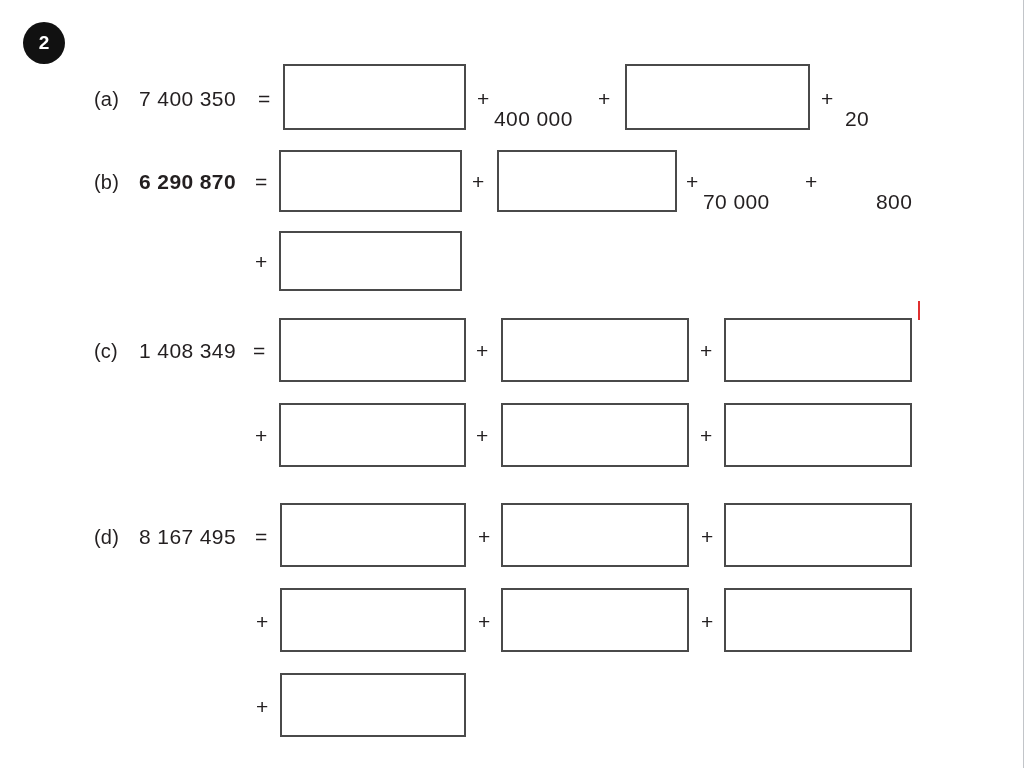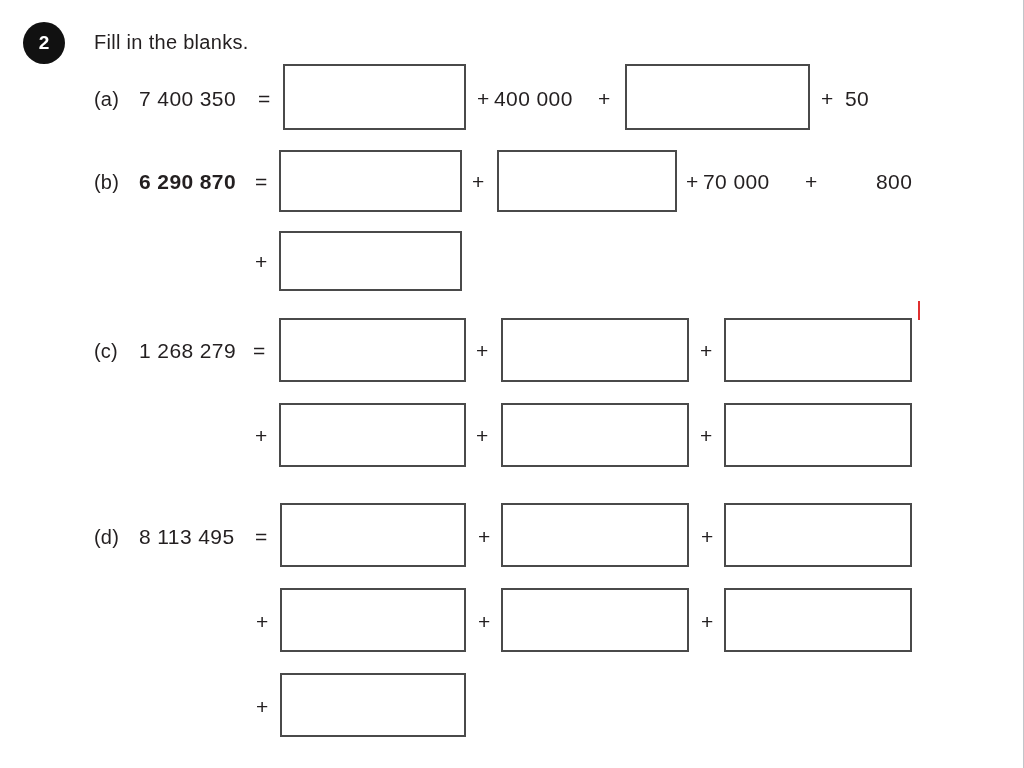--- a/index.html
+++ b/index.html
@@ -98,7 +98,6 @@
 
   <div class="qbadge">2</div>
 
-  <div class="qprompt">Fill in the blanks.</div>
 
   <div class="lbl" style="left:94px; top:88px;">(a)</div>
   <div class="num" style="left:139px; top:87px;">7 400 350</div>

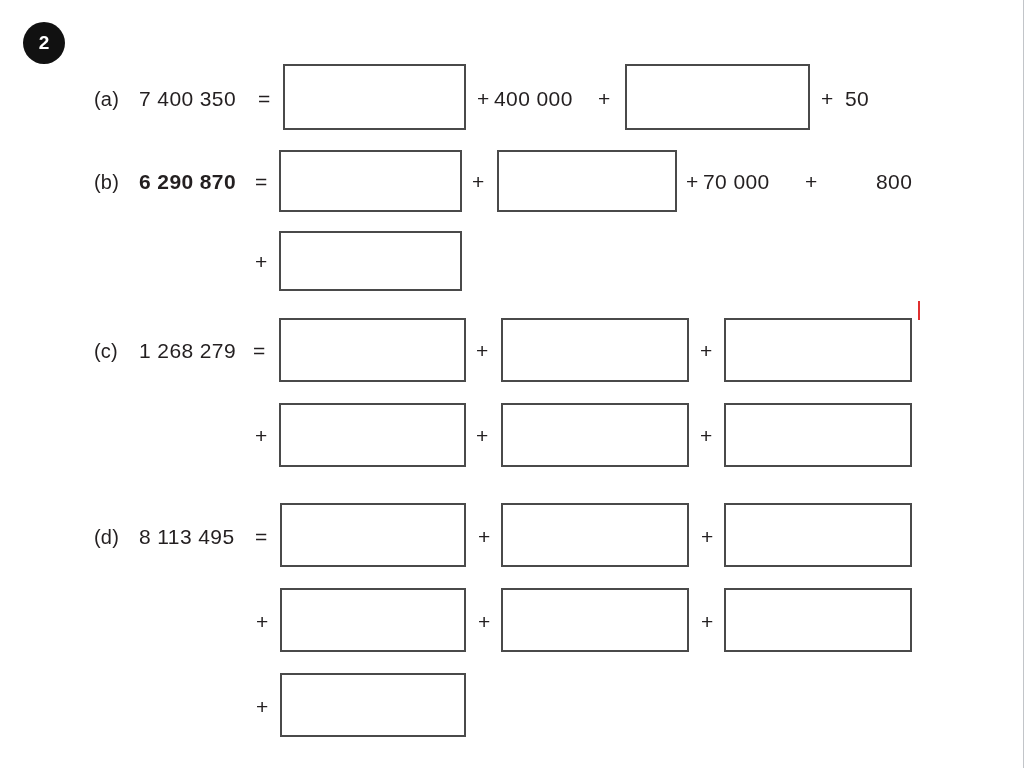--- a/index.html
+++ b/index.html
@@ -74,6 +74,7 @@
     color: #231f20;
     white-space: nowrap;
     letter-spacing: 0.4px;
+    margin-top: 20px;
   }
 
   

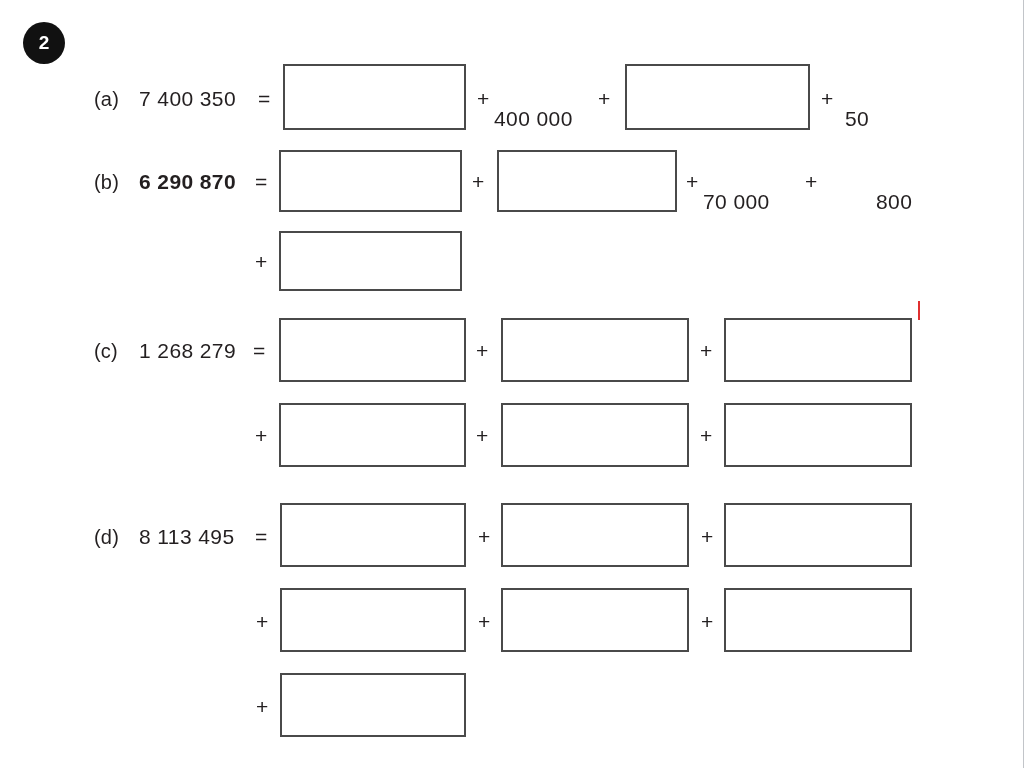--- a/index.html
+++ b/index.html
@@ -110,7 +110,7 @@
   <div class="op" style="left:598px; top:87px;">+</div>
   <div class="abox" style="left:625px; top:64px; width:185px; height:66px;"></div>
   <div class="op" style="left:821px; top:87px;">+</div>
-  <div class="term" style="left:845px; top:87px;">50</div>
+  <div class="term" style="left:845px; top:87px;">20</div>
 
   <div class="lbl" style="left:94px; top:171px;">(b)</div>
   <div class="num" style="left:139px; top:170px;font-weight:bold;">6 290 870</div>

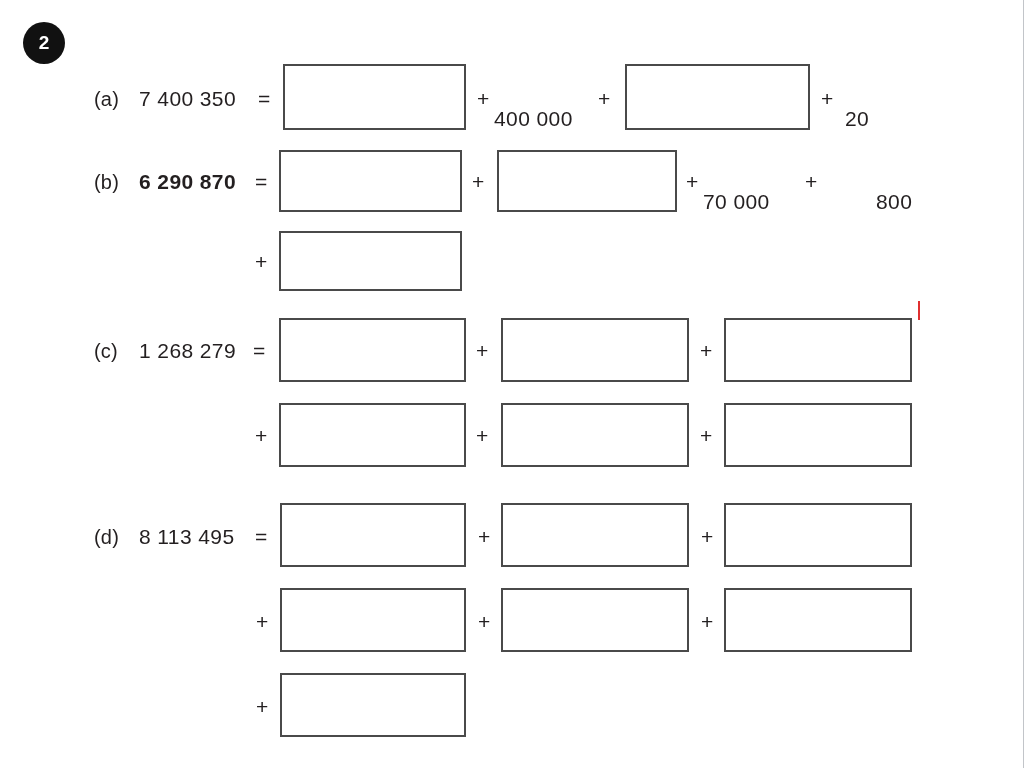--- a/index.html
+++ b/index.html
@@ -128,7 +128,7 @@
   <div class="abox" style="left:279px; top:231px; width:183px; height:60px;"></div>
 
   <div class="lbl" style="left:94px; top:340px;">(c)</div>
-  <div class="num" style="left:139px; top:339px;">1 268 279</div>
+  <div class="num" style="left:139px; top:339px;">1 408 349</div>
   <div class="op" style="left:253px; top:339px;">=</div>
 
   <div class="abox" style="left:279px; top:318px; width:187px; height:64px;"></div>

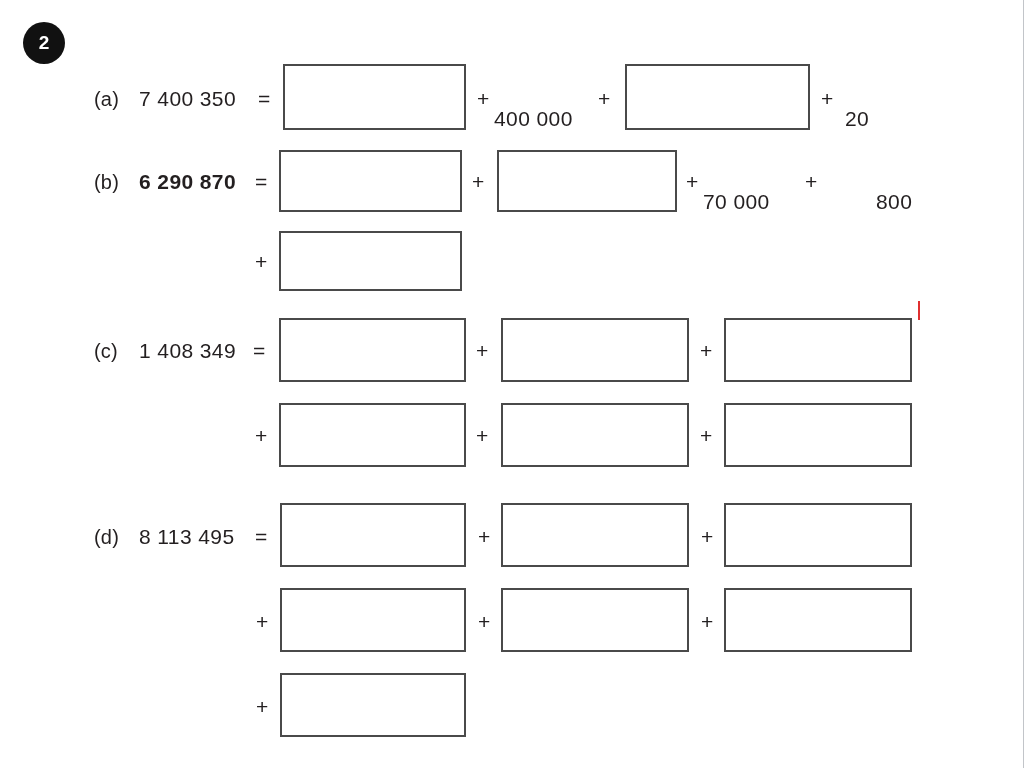--- a/index.html
+++ b/index.html
@@ -147,7 +147,7 @@
   <div class="redmark" style="left:918px; top:301px; height:19px;"></div>
 
   <div class="lbl" style="left:94px; top:526px;">(d)</div>
-  <div class="num" style="left:139px; top:525px;">8 113 495</div>
+  <div class="num" style="left:139px; top:525px;">8 167 495</div>
   <div class="op" style="left:255px; top:525px;">=</div>
 
   <div class="abox" style="left:280px; top:503px; width:186px; height:64px;"></div>

